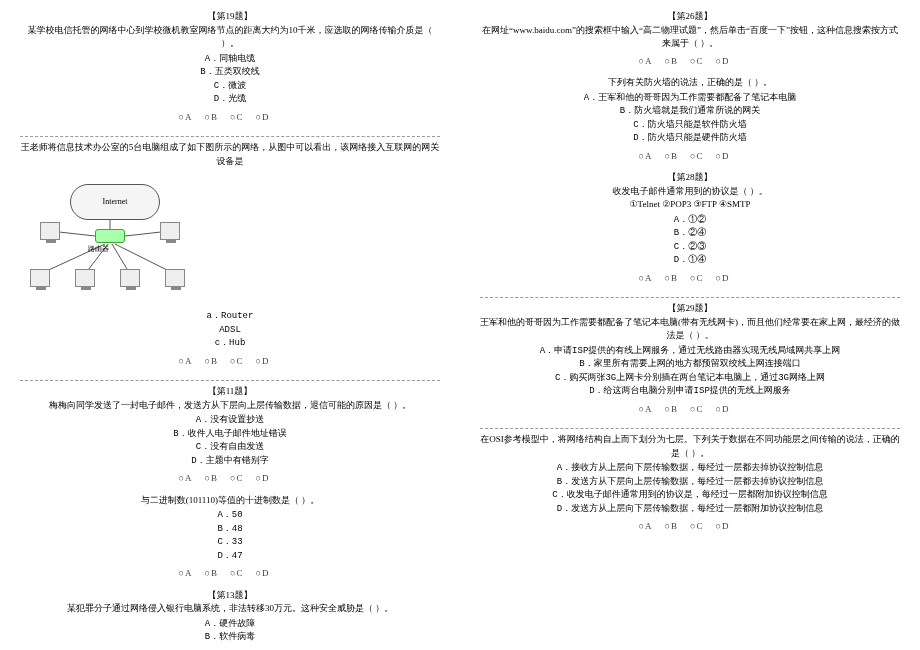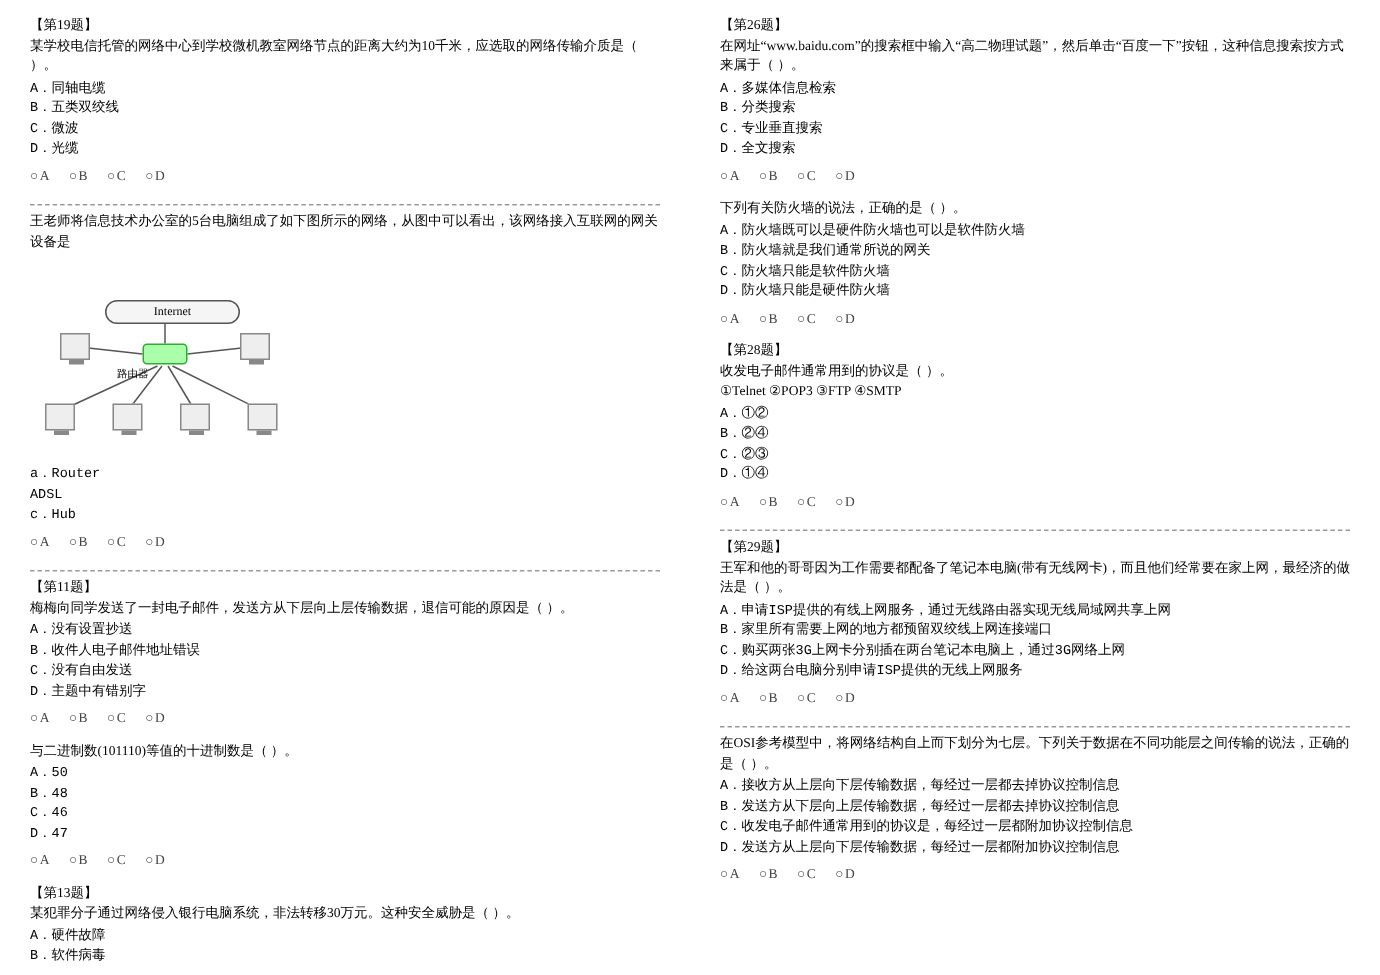--- a/index.html
+++ b/index.html
@@ -22,6 +22,7 @@
   .q-block {
     margin-bottom: 8px;
     line-height: 1.5;
+    text-align: center;
   }
   .heading {
     font-weight: normal;

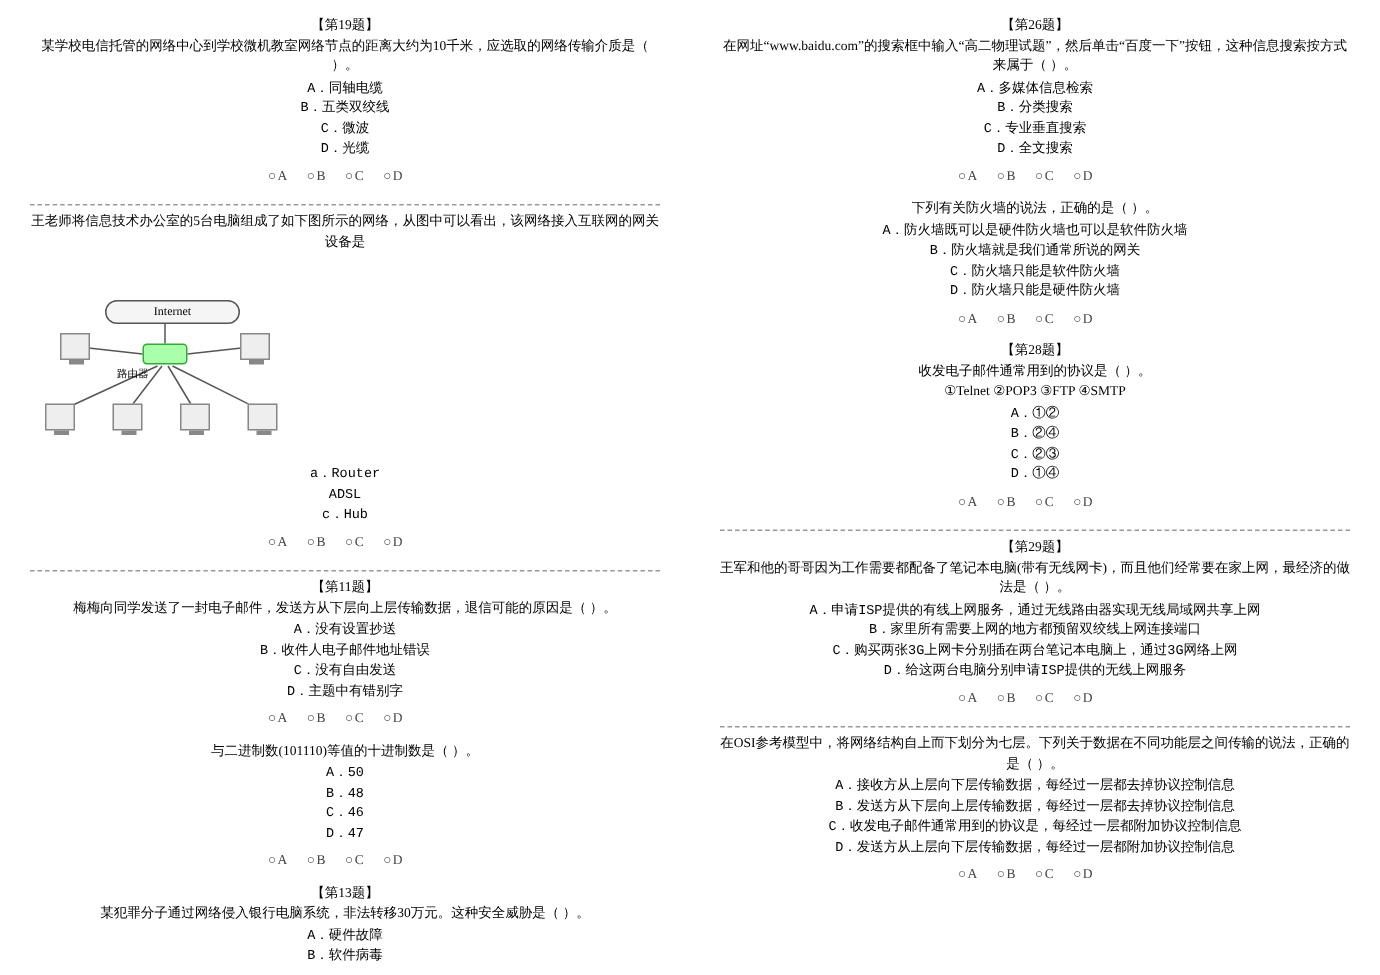--- a/index.html
+++ b/index.html
@@ -183,12 +183,6 @@
   <div class="q-block">
     <div class="heading">【第26题】</div>
     <div>在网址“www.baidu.com”的搜索框中输入“高二物理试题”，然后单击“百度一下”按钮，这种信息搜索按方式来属于（  ）。</div>
-    <div class="opts">
-      <span class="opt-line">A．多媒体信息检索</span>
-      <span class="opt-line">B．分类搜索</span>
-      <span class="opt-line">C．专业垂直搜索</span>
-      <span class="opt-line">D．全文搜索</span>
-    </div>
     <div class="radios">
       <span>○A</span><span>○B</span><span>○C</span><span>○D</span>
     </div>

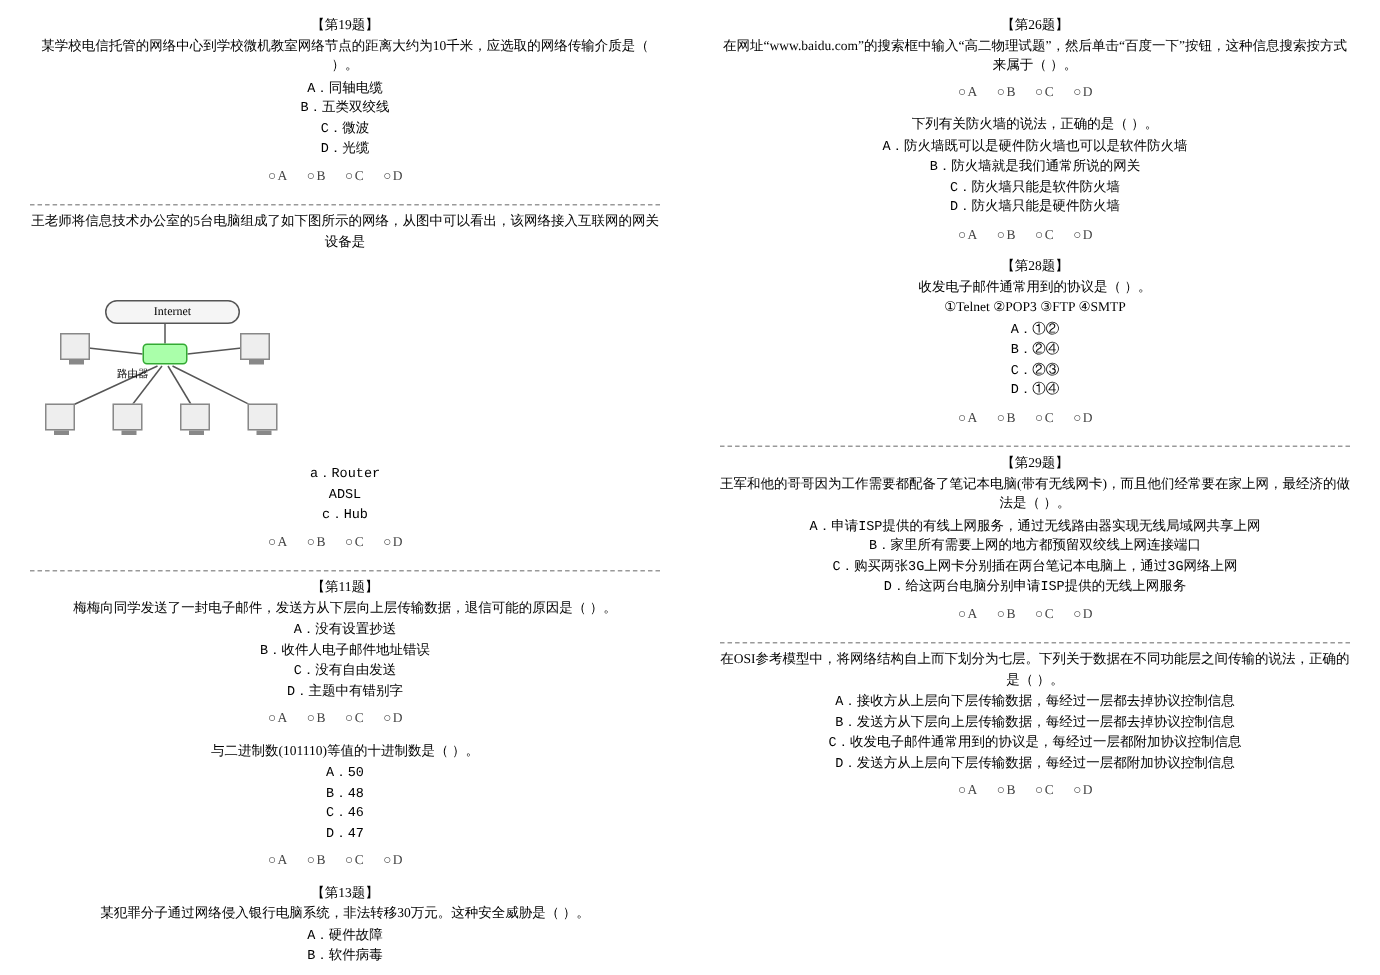--- a/index.html
+++ b/index.html
@@ -191,7 +191,7 @@
   <div class="q-block">
     <div>下列有关防火墙的说法，正确的是（  ）。</div>
     <div class="opts">
-      <span class="opt-line">A．防火墙既可以是硬件防火墙也可以是软件防火墙</span>
+      <span class="opt-line">A．王军和他的哥哥因为工作需要都配备了笔记本电脑</span>
       <span class="opt-line">B．防火墙就是我们通常所说的网关</span>
       <span class="opt-line">C．防火墙只能是软件防火墙</span>
       <span class="opt-line">D．防火墙只能是硬件防火墙</span>

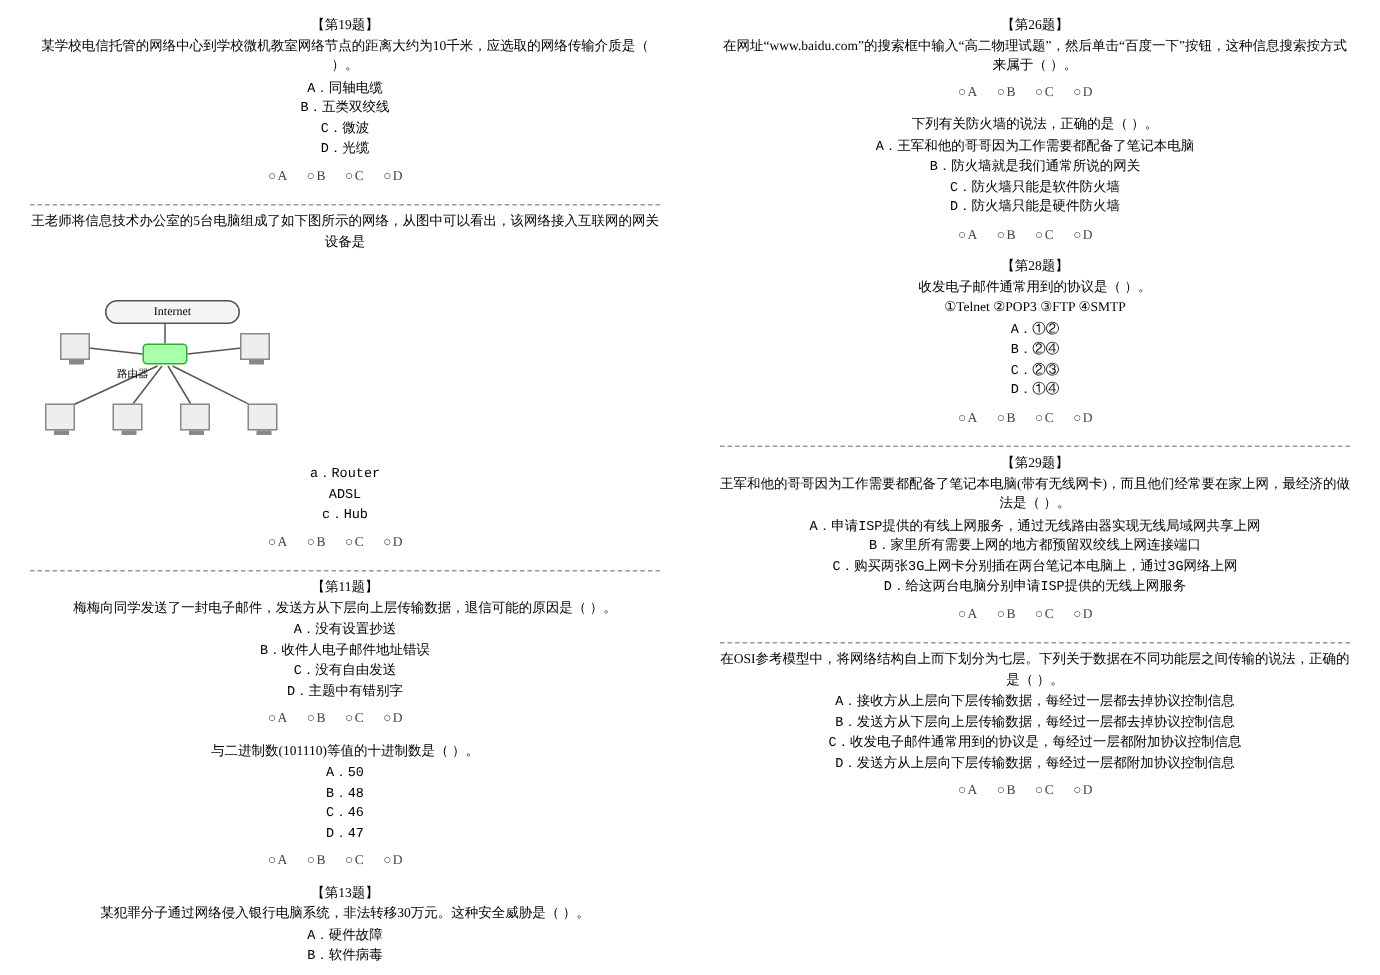--- a/index.html
+++ b/index.html
@@ -43,8 +43,8 @@
   }
   .cloud {
     position: absolute;
-    top: 26px; left: 50px;
-    width: 90px; height: 16px;
+    top: 10px; left: 50px;
+    width: 90px; height: 36px;
     border: 1px solid #555;
     border-radius: 20px;
     font-size: 8px;

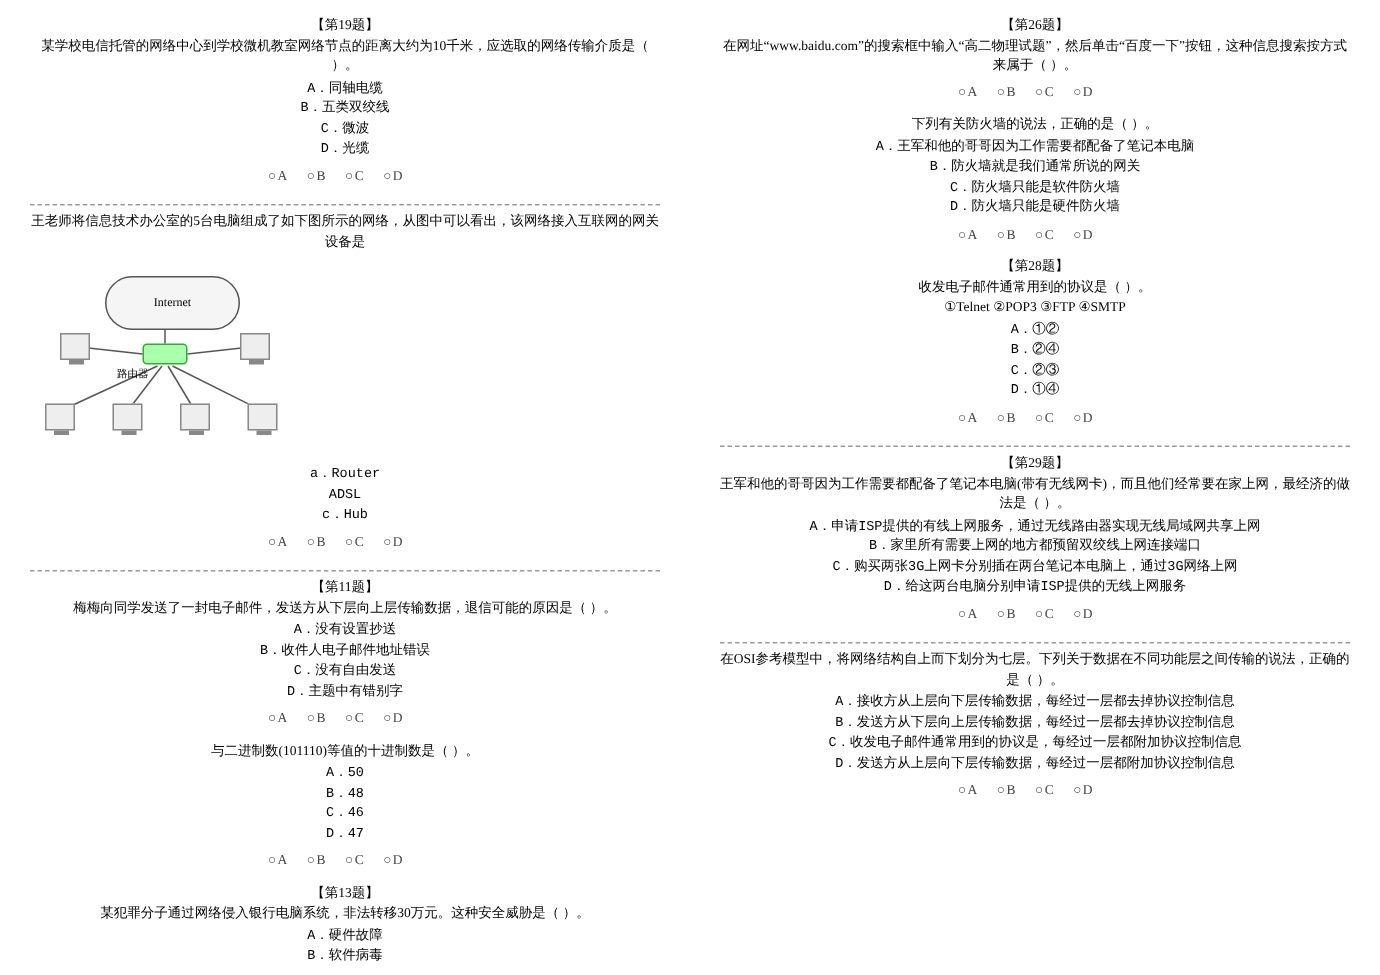--- a/index.html
+++ b/index.html
@@ -61,7 +61,7 @@
   }
   .router-label {
     position: absolute;
-    top: 70px; left: 58px;
+    top: 70px; left: 68px;
     font-size: 7px;
   }
   .pc {

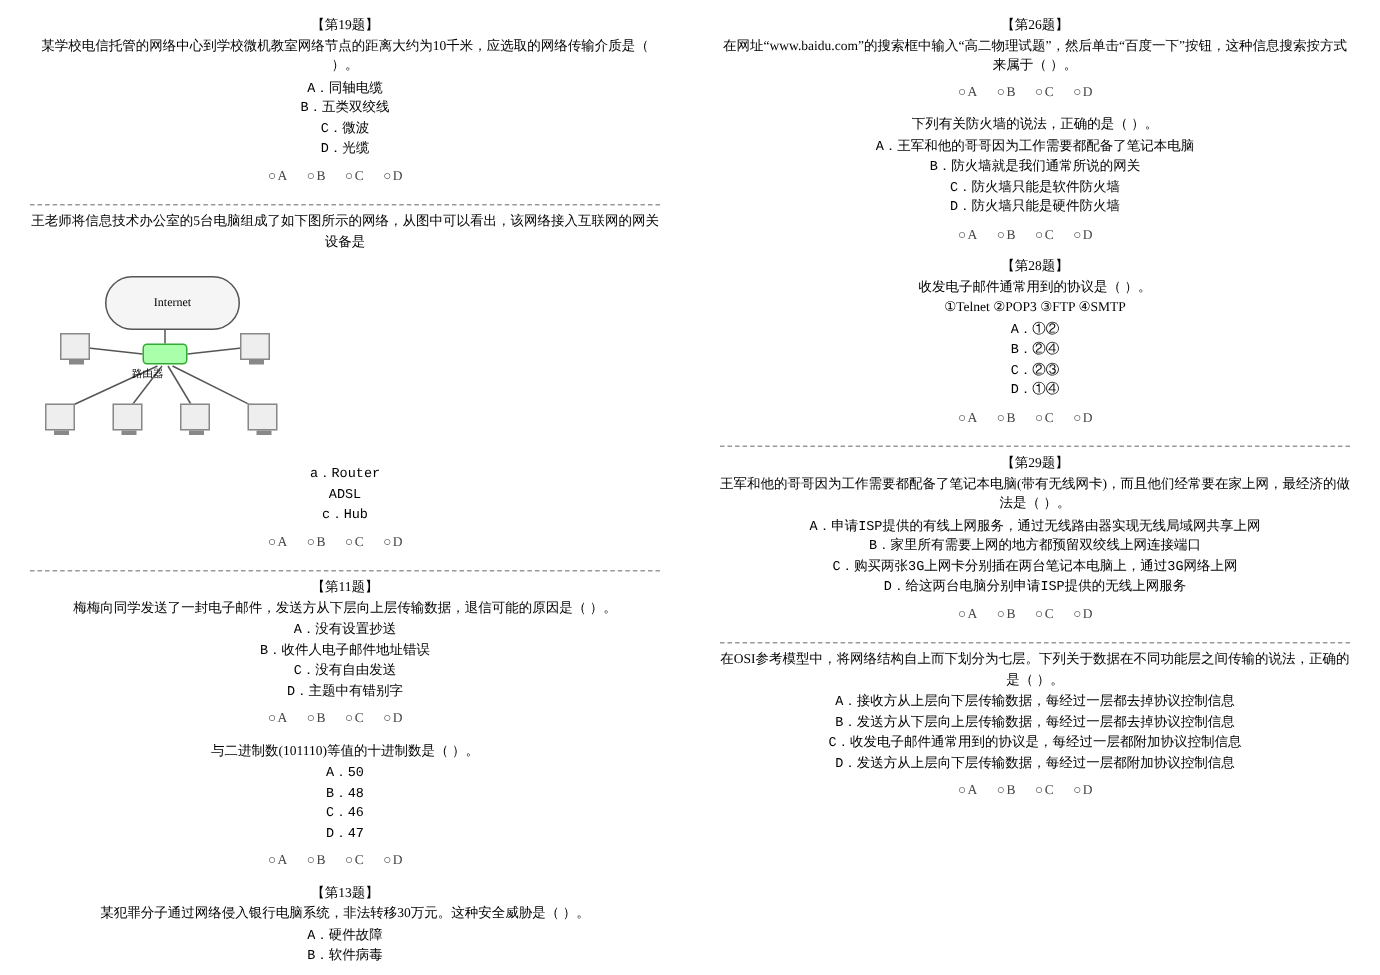--- a/index.html
+++ b/index.html
@@ -157,7 +157,7 @@
     <div class="opts">
       <span class="opt-line">A．50</span>
       <span class="opt-line">B．48</span>
-      <span class="opt-line">C．46</span>
+      <span class="opt-line">C．33</span>
       <span class="opt-line">D．47</span>
     </div>
     <div class="radios">

